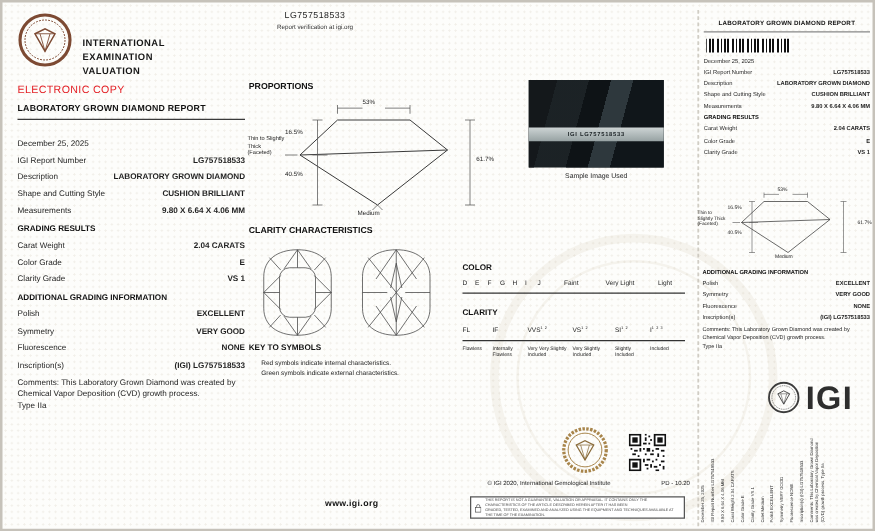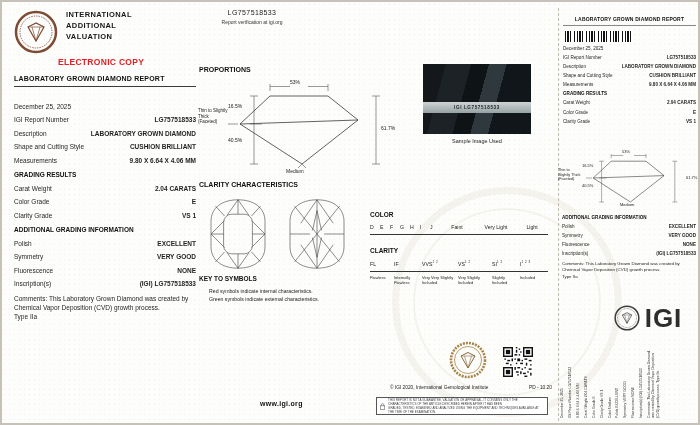--- a/index.html
+++ b/index.html
@@ -17,7 +17,7 @@
   
   .col-left{position:absolute;left:12px;top:8px;width:182px;}
   .brand{display:flex;align-items:flex-start;}
-  .brand-text{margin-left:8px;margin-top:0;font-size:7.5px;font-weight:bold;letter-spacing:.4px;color:#171717;line-height:1.45;}
+  .brand-text{margin-left:8px;margin-top:20px;font-size:7.5px;font-weight:bold;letter-spacing:.4px;color:#171717;line-height:1.45;}
   .ecopy{margin-top:3px;margin-left:44px;font-size:8.5px;font-weight:bold;color:#e31e24;letter-spacing:.3px;}
   .rep-title{margin-top:8px;font-size:7px;font-weight:bold;color:#111;border-bottom:1px solid #3a3a3a;padding-bottom:4px;letter-spacing:.2px;}
   .date-line{margin-top:16px;font-size:6.5px;color:#1f1f1f;}

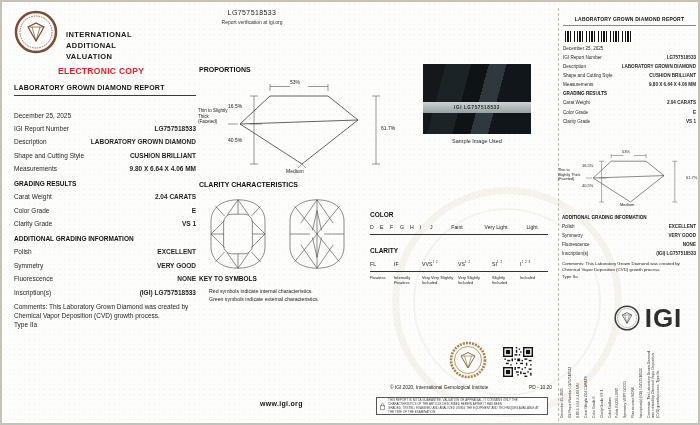--- a/index.html
+++ b/index.html
@@ -100,7 +100,7 @@
       </svg>
       <div class="brand-text">
         <div>INTERNATIONAL</div>
-        <div>ADDITIONAL</div>
+        <div>EXAMINATION</div>
         <div>VALUATION</div>
       </div>
     </div>

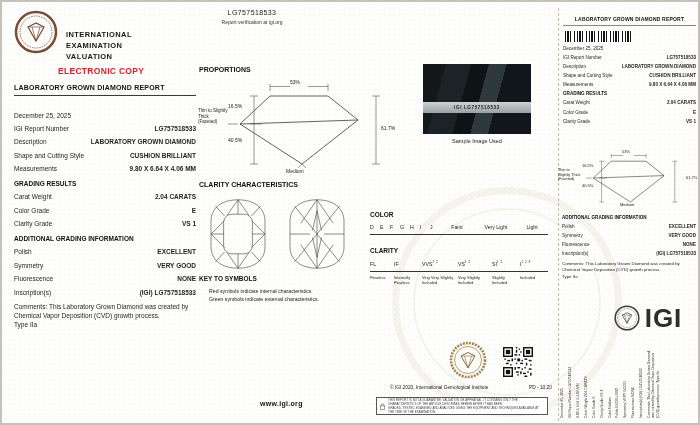--- a/index.html
+++ b/index.html
@@ -18,7 +18,7 @@
   .col-left{position:absolute;left:12px;top:8px;width:182px;}
   .brand{display:flex;align-items:flex-start;}
   .brand-text{margin-left:8px;margin-top:20px;font-size:7.5px;font-weight:bold;letter-spacing:.4px;color:#171717;line-height:1.45;}
-  .ecopy{margin-top:3px;margin-left:44px;font-size:8.5px;font-weight:bold;color:#e31e24;letter-spacing:.3px;}
+  .ecopy{margin-top:3px;font-size:8.5px;font-weight:normal;color:#e31e24;letter-spacing:.3px;}
   .rep-title{margin-top:8px;font-size:7px;font-weight:bold;color:#111;border-bottom:1px solid #3a3a3a;padding-bottom:4px;letter-spacing:.2px;}
   .date-line{margin-top:16px;font-size:6.5px;color:#1f1f1f;}
   .comments{margin-top:6px;font-size:6.5px;line-height:1.4;color:#1f1f1f;}

